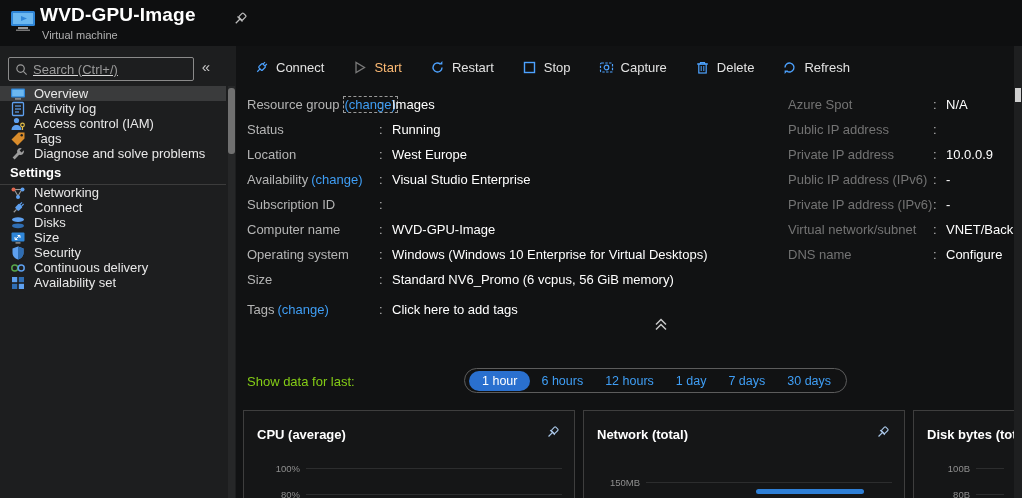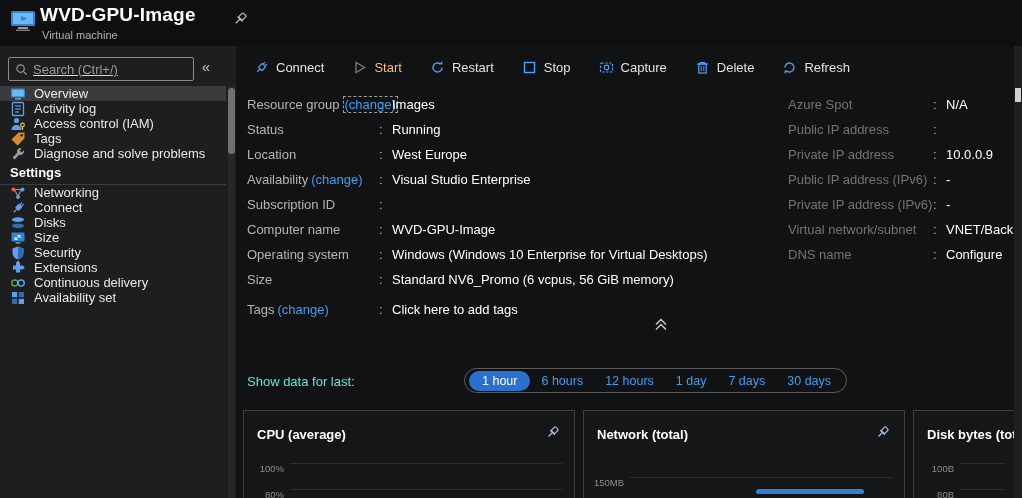--- a/index.html
+++ b/index.html
@@ -226,16 +226,6 @@
     <div class="side-item">
       <span class="sicon">
           <svg viewBox="0 0 16 16">
-            <path d="M6 2.5h4v3h3v4h-3v3H6v-3H3v-4h3z" fill="#5ea0ef"></path>
-            <circle cx="8" cy="2.5" r="1.4" fill="#5ea0ef"></circle>
-            <circle cx="13" cy="7.5" r="1.4" fill="#5ea0ef"></circle>
-          </svg>
-        </span>
-      <span>Extensions</span>
-    </div>
-    <div class="side-item">
-      <span class="sicon">
-          <svg viewBox="0 0 16 16">
             <circle cx="4.8" cy="8" r="3" fill="none" stroke="#57a64a" stroke-width="1.5"></circle>
             <circle cx="11.2" cy="8" r="3" fill="none" stroke="#5ea0ef" stroke-width="1.5"></circle>
           </svg>

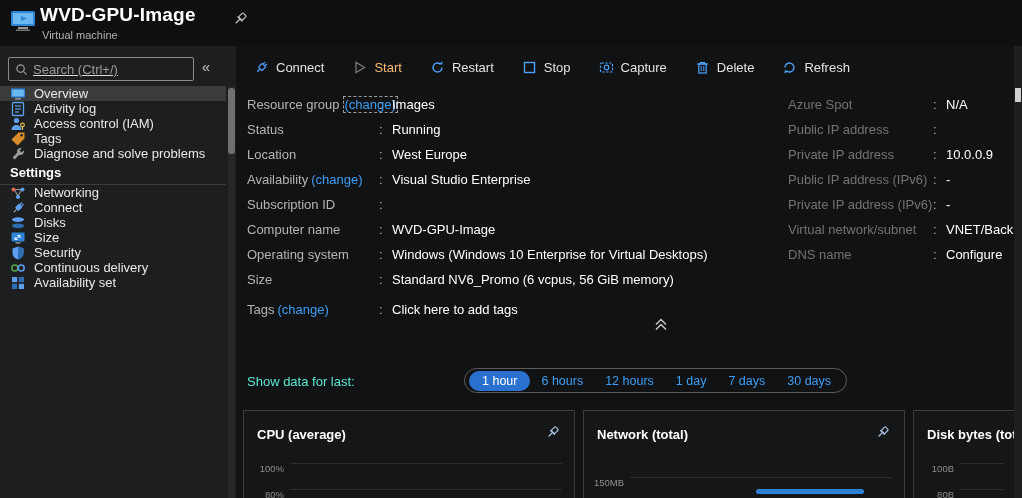--- a/index.html
+++ b/index.html
@@ -54,7 +54,7 @@
   .collapse-chevrons { position:absolute; left:653px; top:316px; width:16px; height:16px; cursor:pointer; }
 
   
-  .filter-label { position:absolute; left:247px; top:374px; color:#5eead4; }
+  .filter-label { position:absolute; left:247px; top:374px; color:#84cc16; }
   .pill-group { position:absolute; left:464px; top:368px; height:25px; border:1px solid #5c5c5c; border-radius:13px; display:inline-flex; align-items:center; padding:0 4px; }
   .pill-opt { color:#3f9ef5; font-size:12.5px; padding:2px 11px; cursor:pointer; border-radius:10px; }
   .pill-opt.selected { background:#2a70cf; color:#fff; padding:3px 13px; }

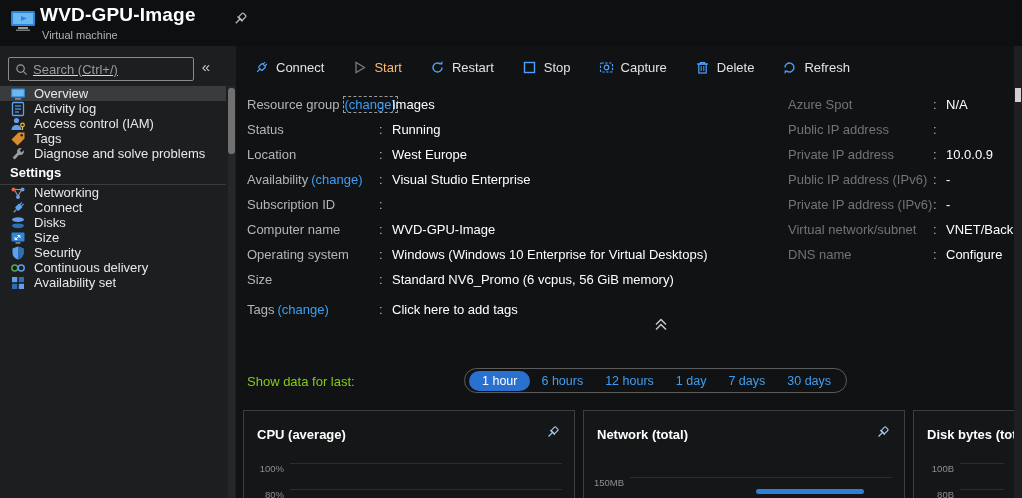--- a/index.html
+++ b/index.html
@@ -66,7 +66,7 @@
   .card-disk { left:913px; width:104px; }
   .card-title { position:absolute; left:13px; top:16px; font-weight:bold; font-size:13px; color:#fff; white-space:nowrap; overflow:hidden; max-width:250px; }
   .card-pin { position:absolute; right:14px; top:14px; width:15px; height:15px; cursor:pointer; }
-  .tick { position:absolute; left:4px; right:12px; display:flex; }
+  .tick { position:absolute; left:20px; right:12px; display:flex; align-items:center; }
   .tick .t { width:36px; text-align:right; color:#8f8f8f; font-size:9.5px; flex-shrink:0; }
   .tick .gl { flex:1; height:1px; background:#2c2d2e; margin-left:6px; }
   .net-bar { position:absolute; left:172px; top:78px; width:108px; height:5px; background:#2e7fd6; border-radius:3px; }

